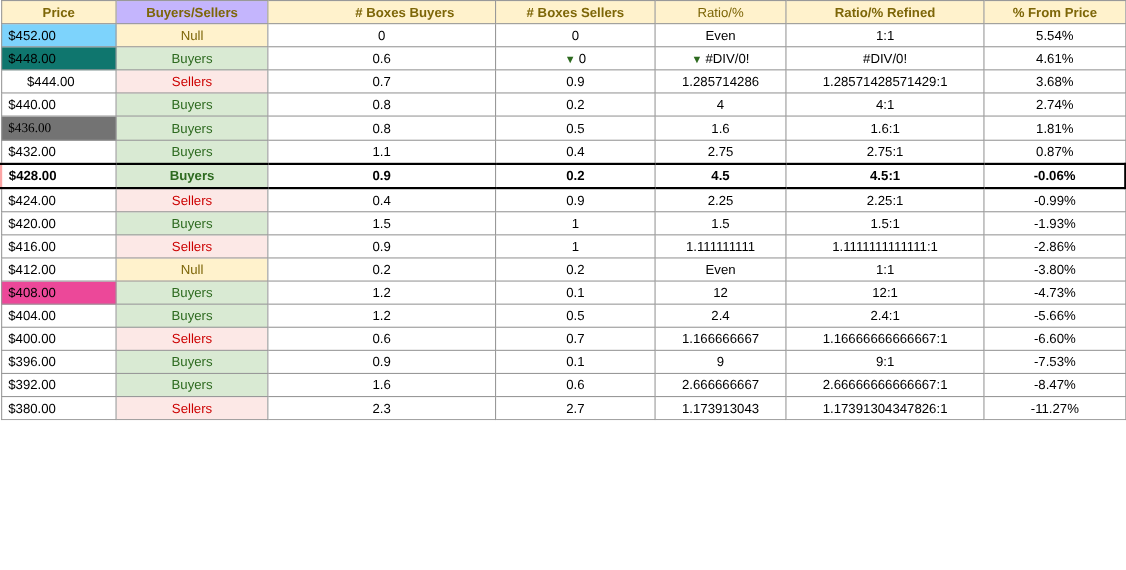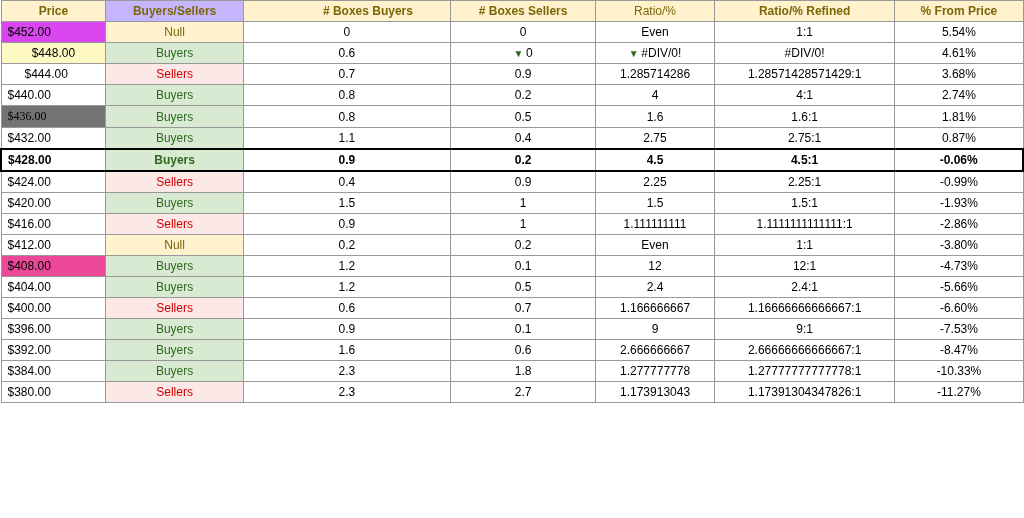--- a/index.html
+++ b/index.html
@@ -64,7 +64,7 @@
   </thead>
   <tbody id="table-body">
   <tr>
-        <td class="price-col" style="background: #d946ef;">$452.00</td>
+        <td class="price-col" style="background: #7dd3fc;">$452.00</td>
         <td class="cell-null">Null</td>
         <td class="cell-default">0</td>
         <td class="cell-default">0</td>

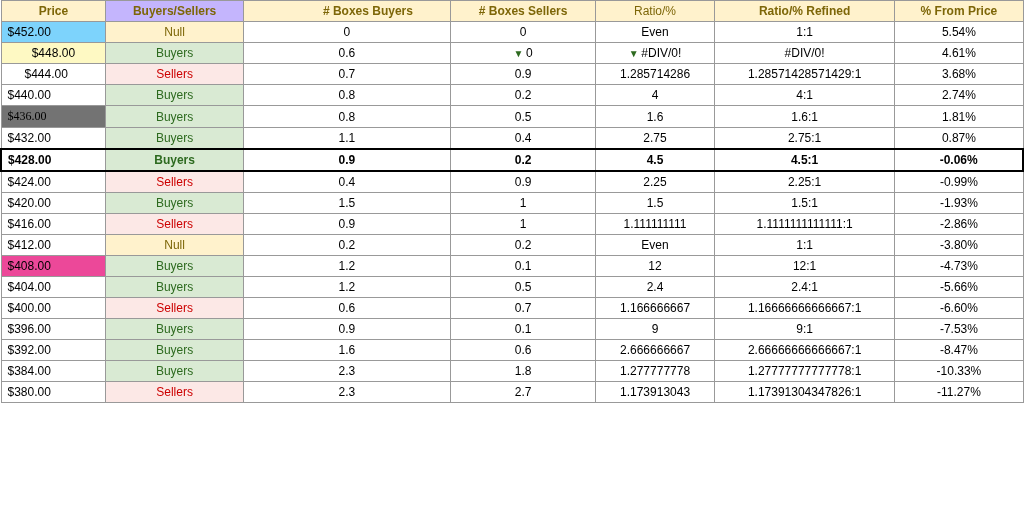--- a/index.html
+++ b/index.html
@@ -73,7 +73,7 @@
         <td class="cell-default">5.54%</td>
       </tr>
       <tr>
-        <td class="price-col" style="background: #fef9c3; text-align: center;">$448.00</td>
+        <td class="price-col" style="background: #0f766e;">$448.00</td>
         <td class="cell-buyers">Buyers</td>
         <td class="cell-default">0.6</td>
         <td class="cell-default"><span class="arrow-down">▼ </span>0</td>

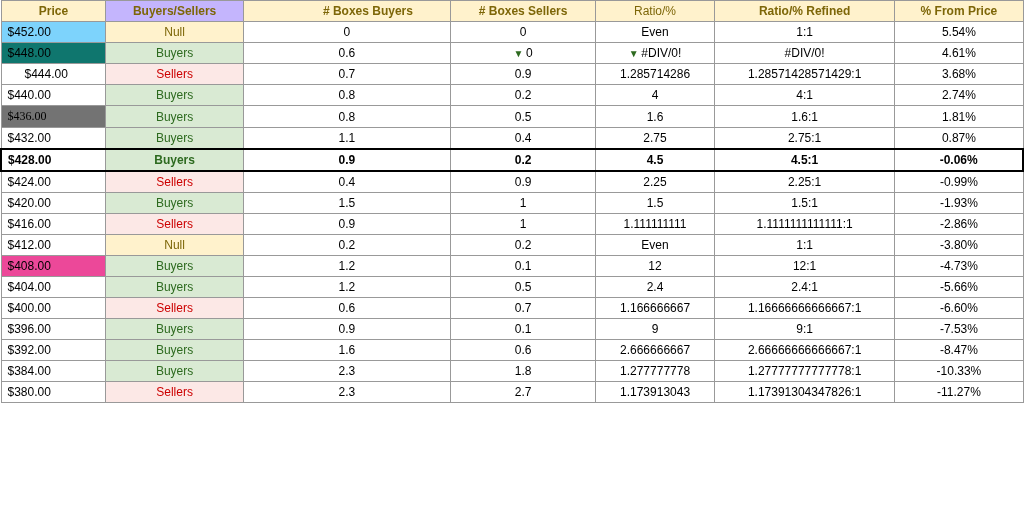--- a/index.html
+++ b/index.html
@@ -39,7 +39,7 @@
 
     
     .current-row td { font-weight: bold; border-top: 2px solid #000; border-bottom: 2px solid #000; }
-    .current-row td:first-child { border-left: 2px solid #000000; }
+    .current-row td:first-child { border-left: 2px solid #fca5a5; }
     .current-row td:last-child { border-right: 2px solid #000; }
 
     

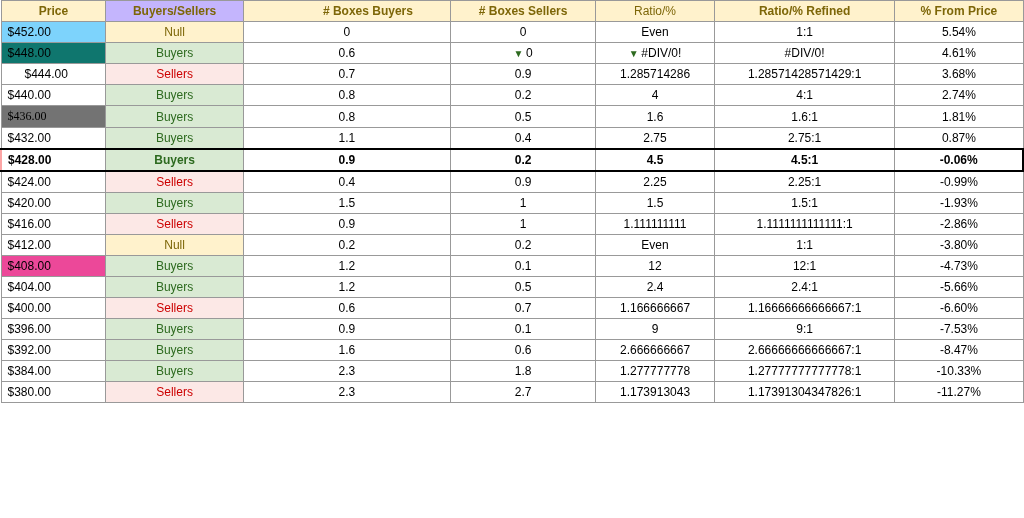--- a/index.html
+++ b/index.html
@@ -208,15 +208,6 @@
         <td class="cell-default">-8.47%</td>
       </tr>
       <tr>
-        <td class="price-col" style="background: rgb(255, 255, 255);">$384.00</td>
-        <td class="cell-buyers">Buyers</td>
-        <td class="cell-default">2.3</td>
-        <td class="cell-default">1.8</td>
-        <td class="cell-default">1.277777778</td>
-        <td class="cell-default">1.27777777777778:1</td>
-        <td class="cell-default">-10.33%</td>
-      </tr>
-      <tr>
         <td class="price-col" style="background: rgb(255, 255, 255);">$380.00</td>
         <td class="cell-sellers">Sellers</td>
         <td class="cell-default">2.3</td>

